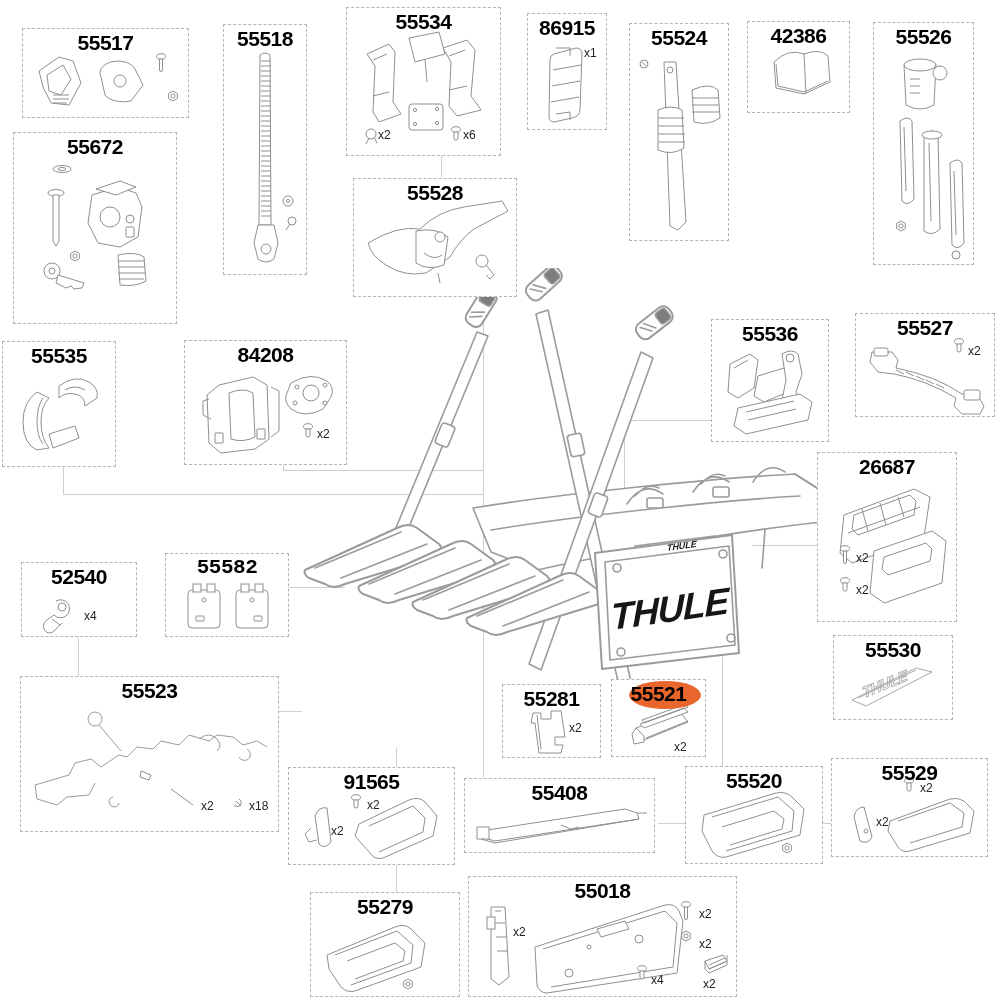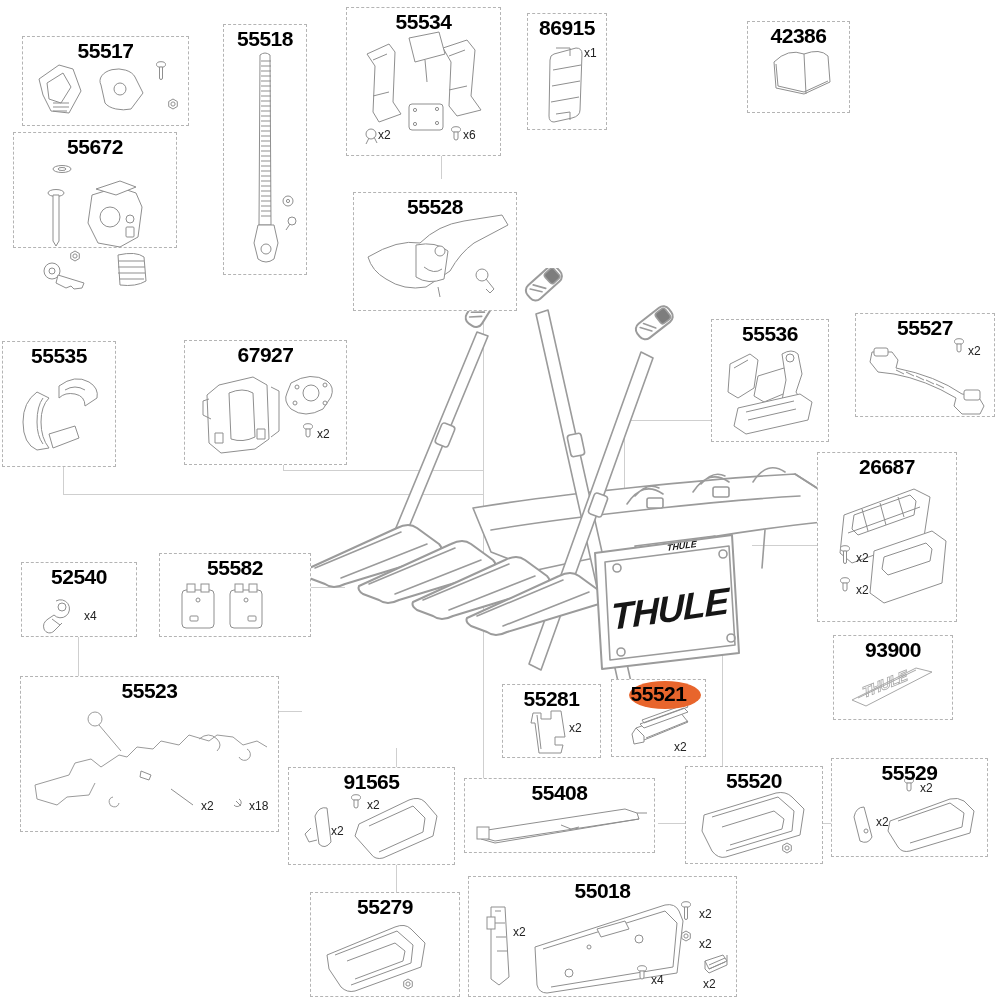--- a/index.html
+++ b/index.html
@@ -115,7 +115,7 @@
     </svg>
   </div>
 
-  <div class="pbox" style="left:22px;top:36px;width:167px;height:90px;">
+  <div class="pbox" style="left:22px;top:28px;width:167px;height:90px;">
     <div class="pnum">55517</div>
     <svg class="sk" width="165" height="88">
       <g stroke="#8f8f8f" fill="#fff">

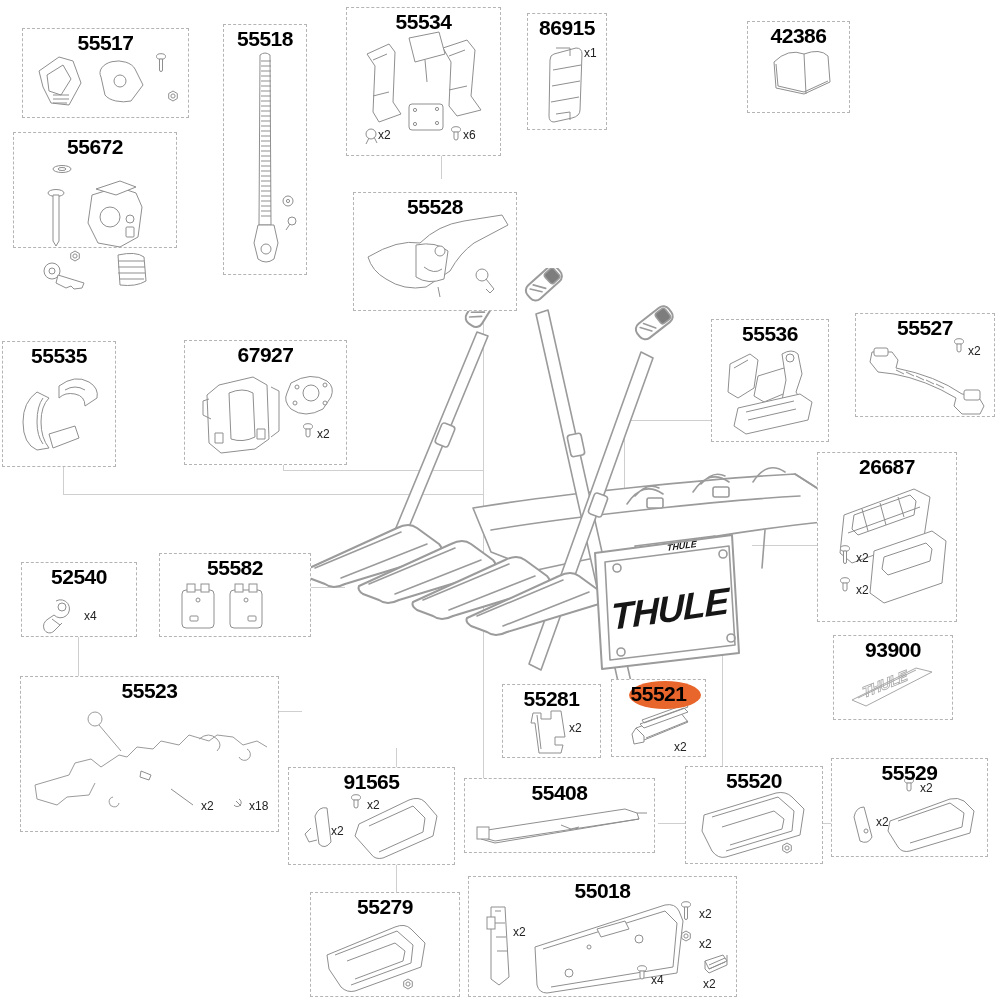--- a/index.html
+++ b/index.html
@@ -205,6 +205,21 @@
     <span class="qty" style="left:56px;top:32px;">x1</span>
   </div>
 
+  <div class="pbox" style="left:629px;top:23px;width:100px;height:218px;">
+    <div class="pnum">55524</div>
+    <svg class="sk" width="98" height="216">
+      <g stroke="#8f8f8f" fill="#fff">
+        <circle cx="14" cy="40" r="4"></circle>
+          <path d="M12,38 l4,4" fill="none"></path>
+        <path d="M34,38 h12 l10,160 -8,8 -8,-4 z"></path>
+        <circle cx="40" cy="46" r="3"></circle>
+        <path d="M28,86 q14,-6 24,0 l2,38 q-12,8 -26,2 z"></path>
+        <path d="M28,94 h26 M28,102 h26 M28,110 h27 M29,118 h26" fill="none"></path>
+        <path d="M62,66 q18,-8 26,0 l2,28 q-12,8 -26,4 z"></path>
+        <path d="M62,74 h27 M62,81 h27 M62,88 h27" fill="none"></path>
+      </g>
+    </svg>
+  </div>
 
   <div class="pbox" style="left:747px;top:21px;width:103px;height:92px;">
     <div class="pnum">42386</div>

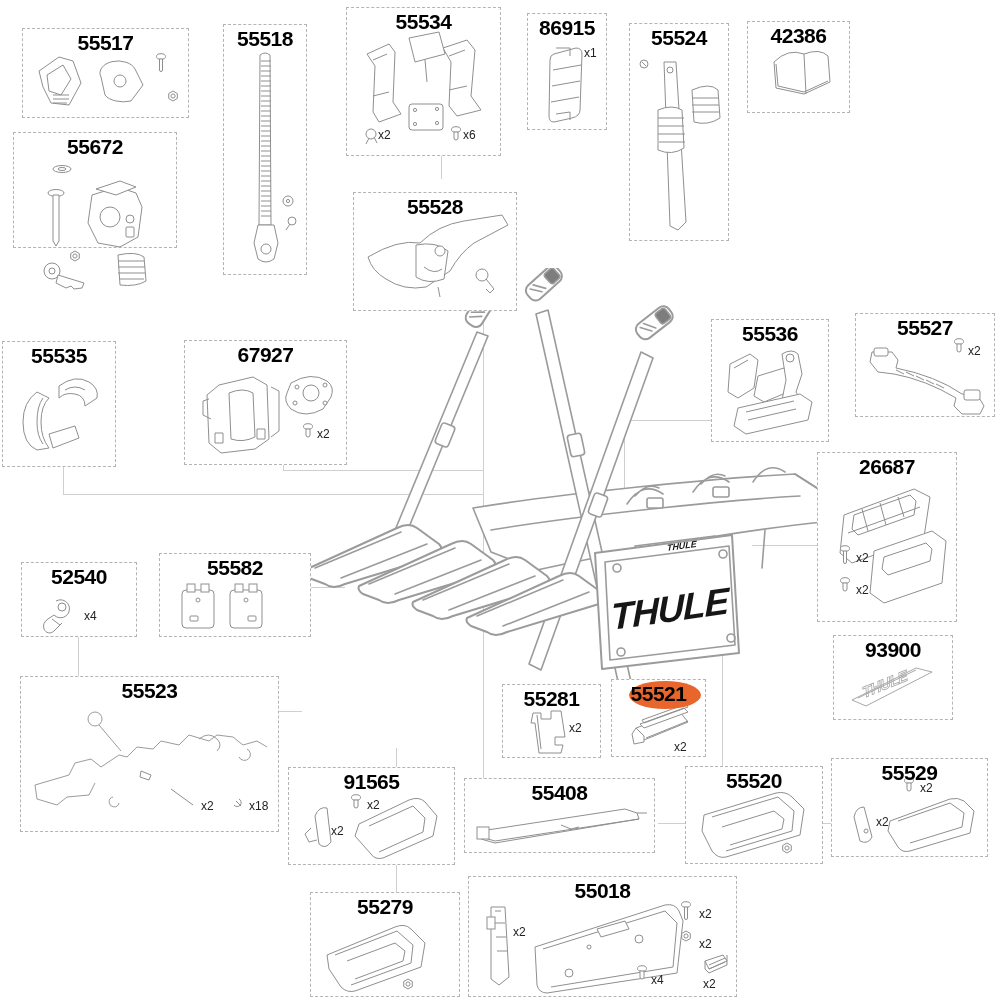--- a/index.html
+++ b/index.html
@@ -232,6 +232,26 @@
     </svg>
   </div>
 
+  <div class="pbox" style="left:873px;top:22px;width:101px;height:243px;">
+    <div class="pnum">55526</div>
+    <svg class="sk" width="99" height="241">
+      <g stroke="#8f8f8f" fill="#fff">
+        <ellipse cx="46" cy="42" rx="16" ry="6"></ellipse>
+        <path d="M30,42 l2,40 q14,8 28,0 l2,-40" fill="none"></path>
+        <circle cx="66" cy="50" r="7"></circle>
+        <path d="M36,56 h10 M36,63 h10 M36,70 h10" fill="none"></path>
+        <path d="M26,98 q8,-6 12,0 l2,78 q-6,8 -12,2 z"></path>
+          <path d="M30,104 l2,64" fill="none"></path>
+        <path d="M50,112 q8,-8 14,0 l2,94 q-8,8 -16,2 z"></path>
+          <path d="M55,120 l2,78" fill="none"></path>
+        <ellipse cx="58" cy="112" rx="10" ry="4"></ellipse>
+        <path d="M76,140 q8,-6 12,0 l2,80 q-6,8 -12,2 z"></path>
+          <path d="M80,148 l2,64" fill="none"></path>
+        <use href="#g-nut" x="22" y="198"></use>
+        <circle cx="82" cy="232" r="4"></circle>
+      </g>
+    </svg>
+  </div>
 
   <div class="pbox" style="left:353px;top:192px;width:164px;height:119px;">
     <div class="pnum">55528</div>

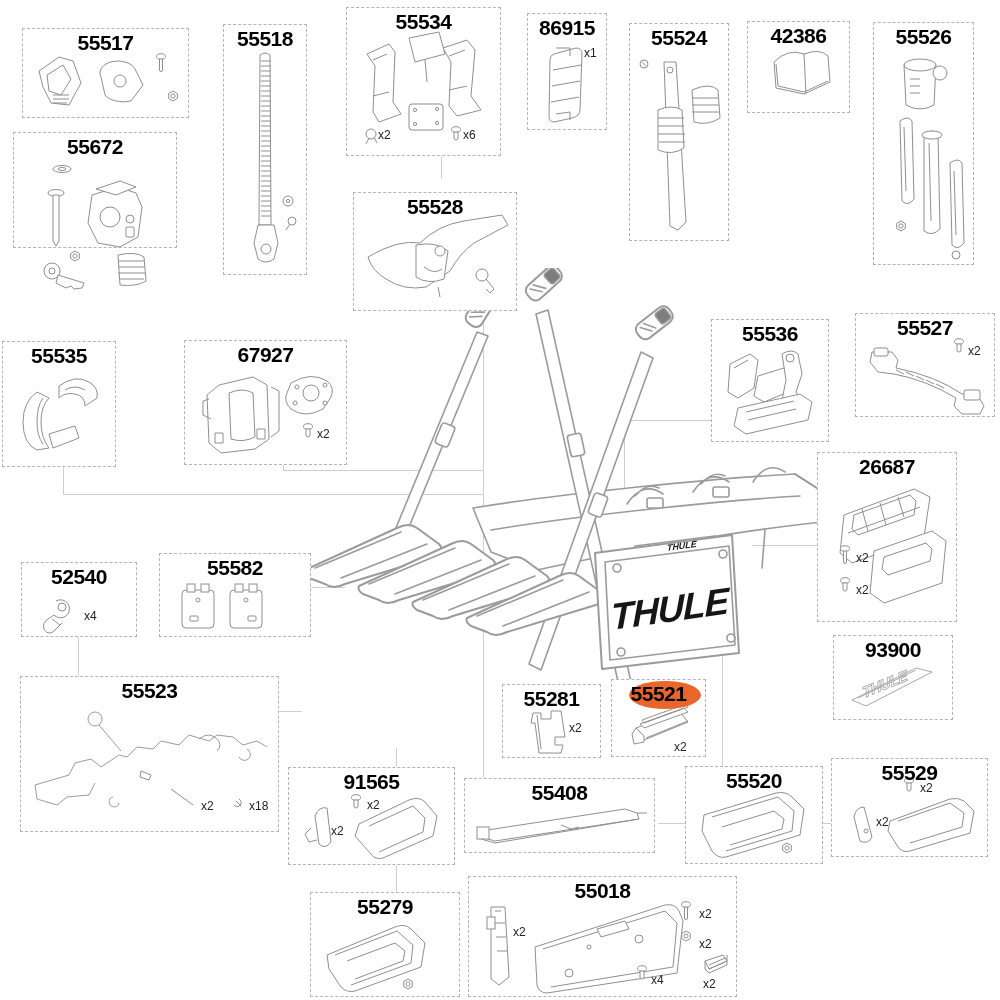--- a/index.html
+++ b/index.html
@@ -130,7 +130,7 @@
     </svg>
   </div>
 
-  <div class="pbox" style="left:13px;top:132px;width:164px;height:116px;">
+  <div class="pbox" style="left:13px;top:132px;width:164px;height:192px;">
     <div class="pnum">55672</div>
     <svg class="sk" width="162" height="158">
       <g stroke="#8f8f8f" fill="#fff">

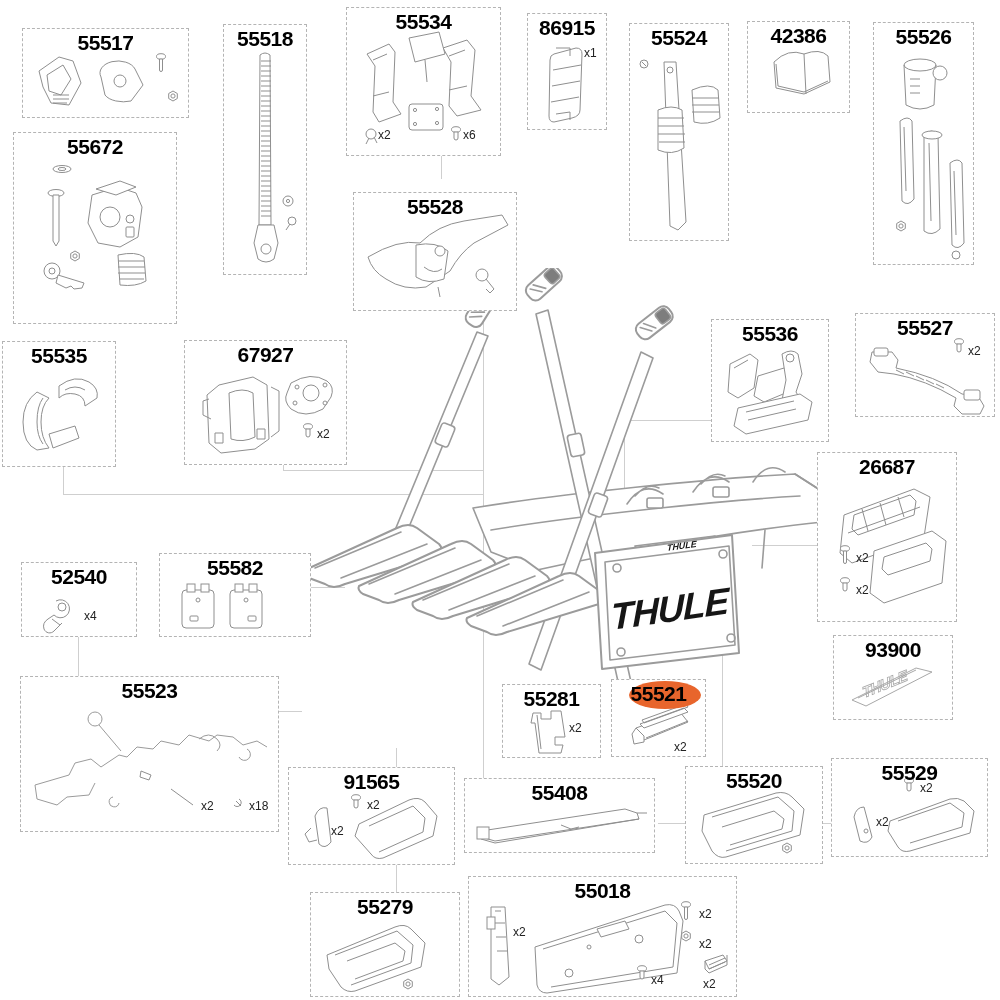--- a/index.html
+++ b/index.html
@@ -253,7 +253,7 @@
     </svg>
   </div>
 
-  <div class="pbox" style="left:353px;top:192px;width:164px;height:119px;">
+  <div class="pbox" style="left:353px;top:178px;width:164px;height:119px;">
     <div class="pnum">55528</div>
     <svg class="sk" width="162" height="117">
       <g stroke="#8f8f8f" fill="#fff">

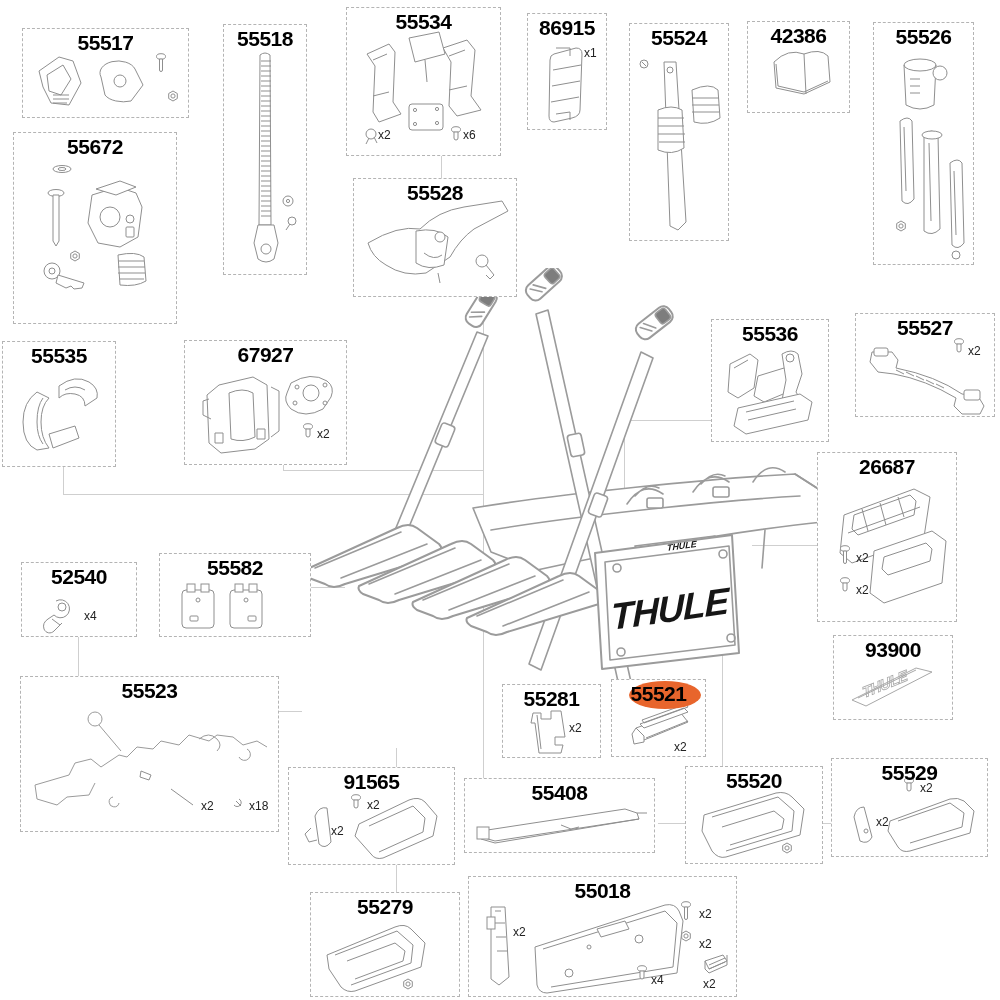--- a/index.html
+++ b/index.html
@@ -282,7 +282,7 @@
   </div>
 
   <div class="pbox" style="left:184px;top:340px;width:163px;height:125px;">
-    <div class="pnum">67927</div>
+    <div class="pnum">84208</div>
     <svg class="sk" width="161" height="123">
       <g stroke="#8f8f8f" fill="#fff">
         <path d="M34,44 l34,-8 14,8 2,54 -14,10 -34,4 -12,-10 -2,-48 z"></path>

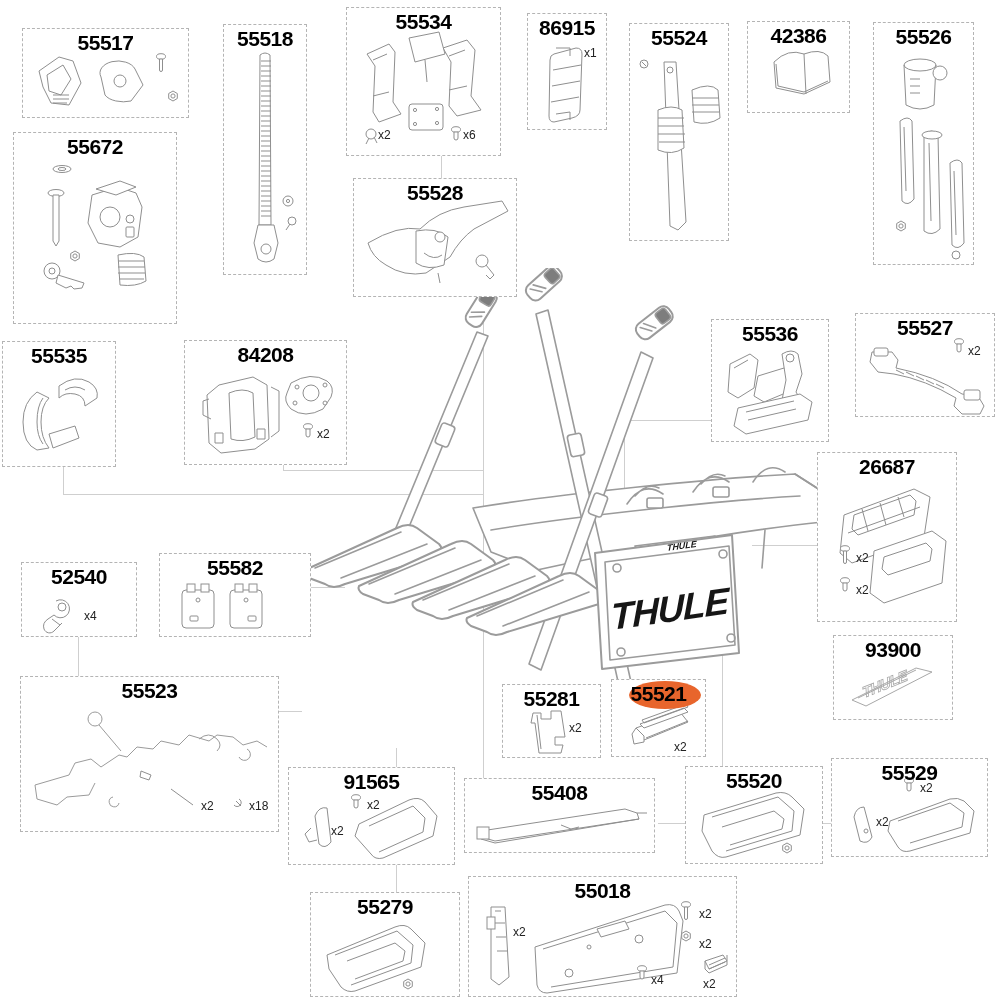--- a/index.html
+++ b/index.html
@@ -370,7 +370,7 @@
     <span class="qty" style="left:62px;top:46px;">x4</span>
   </div>
 
-  <div class="pbox" style="left:159px;top:553px;width:152px;height:84px;">
+  <div class="pbox" style="left:165px;top:553px;width:124px;height:84px;font-family:Liberation Mono, monospace;">
     <div class="pnum">55582</div>
     <svg class="sk" width="126" height="82">
       <g stroke="#8f8f8f" fill="#fff">

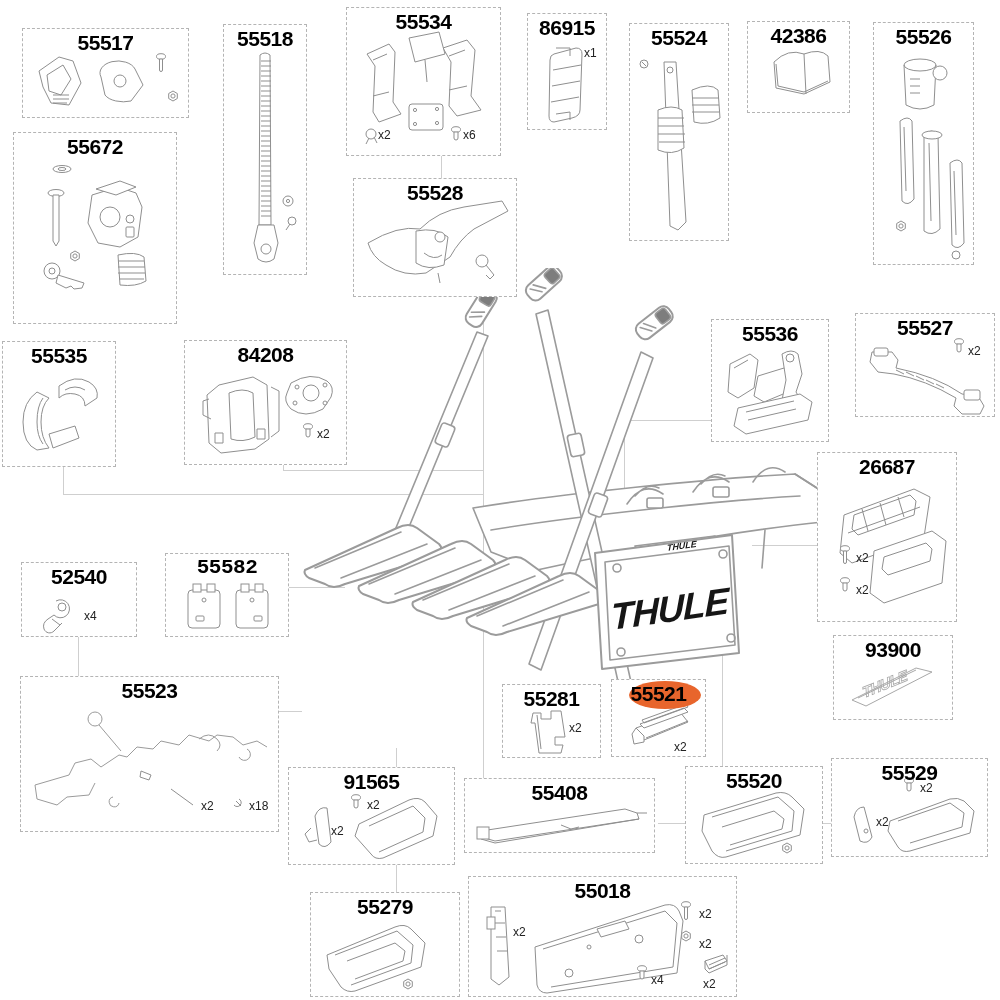--- a/index.html
+++ b/index.html
@@ -348,7 +348,7 @@
   </div>
 
   <div class="pbox" style="left:833px;top:635px;width:120px;height:85px;">
-    <div class="pnum">93900</div>
+    <div class="pnum">55530</div>
     <svg class="sk" width="118" height="83">
       <g stroke="#a8a8a8" fill="#fff">
         <path d="M18,64 L82,32 l16,4 -66,34 z"></path>

